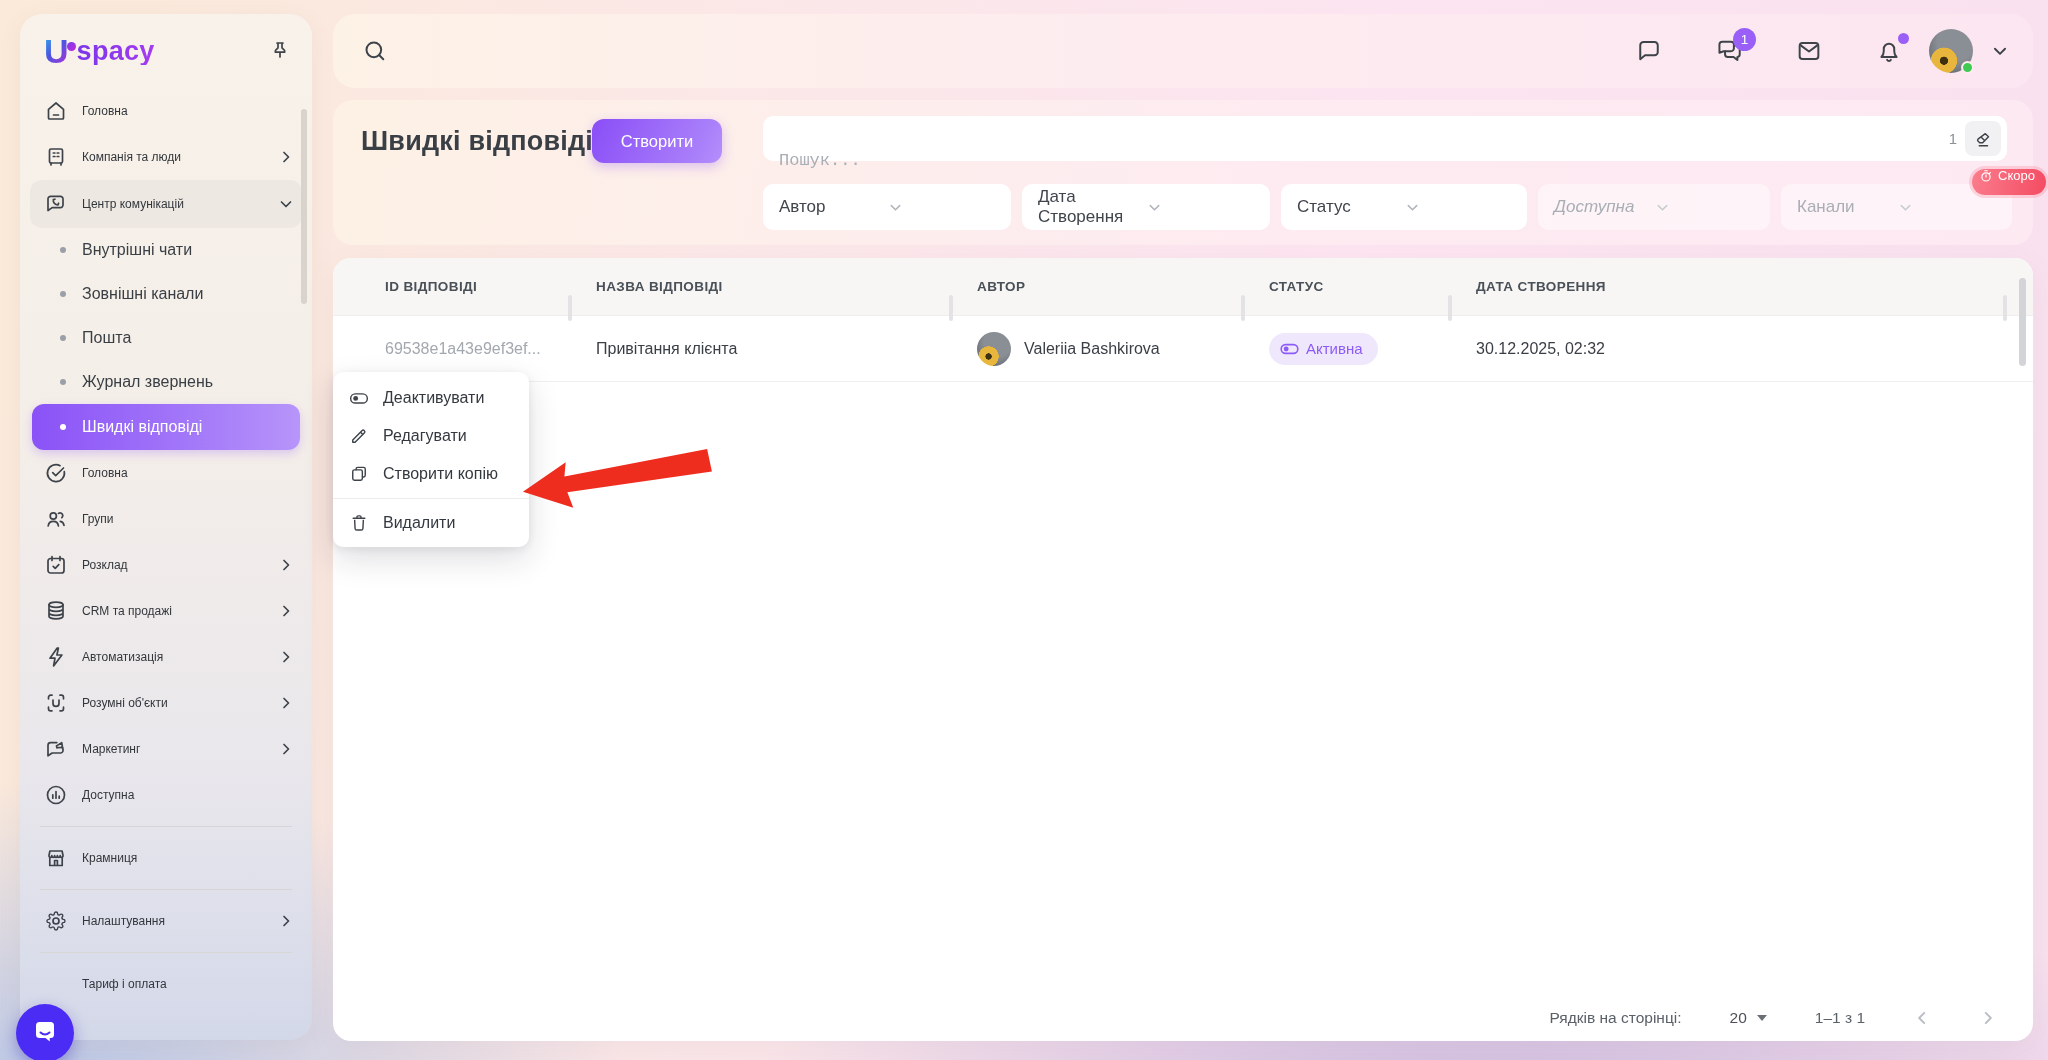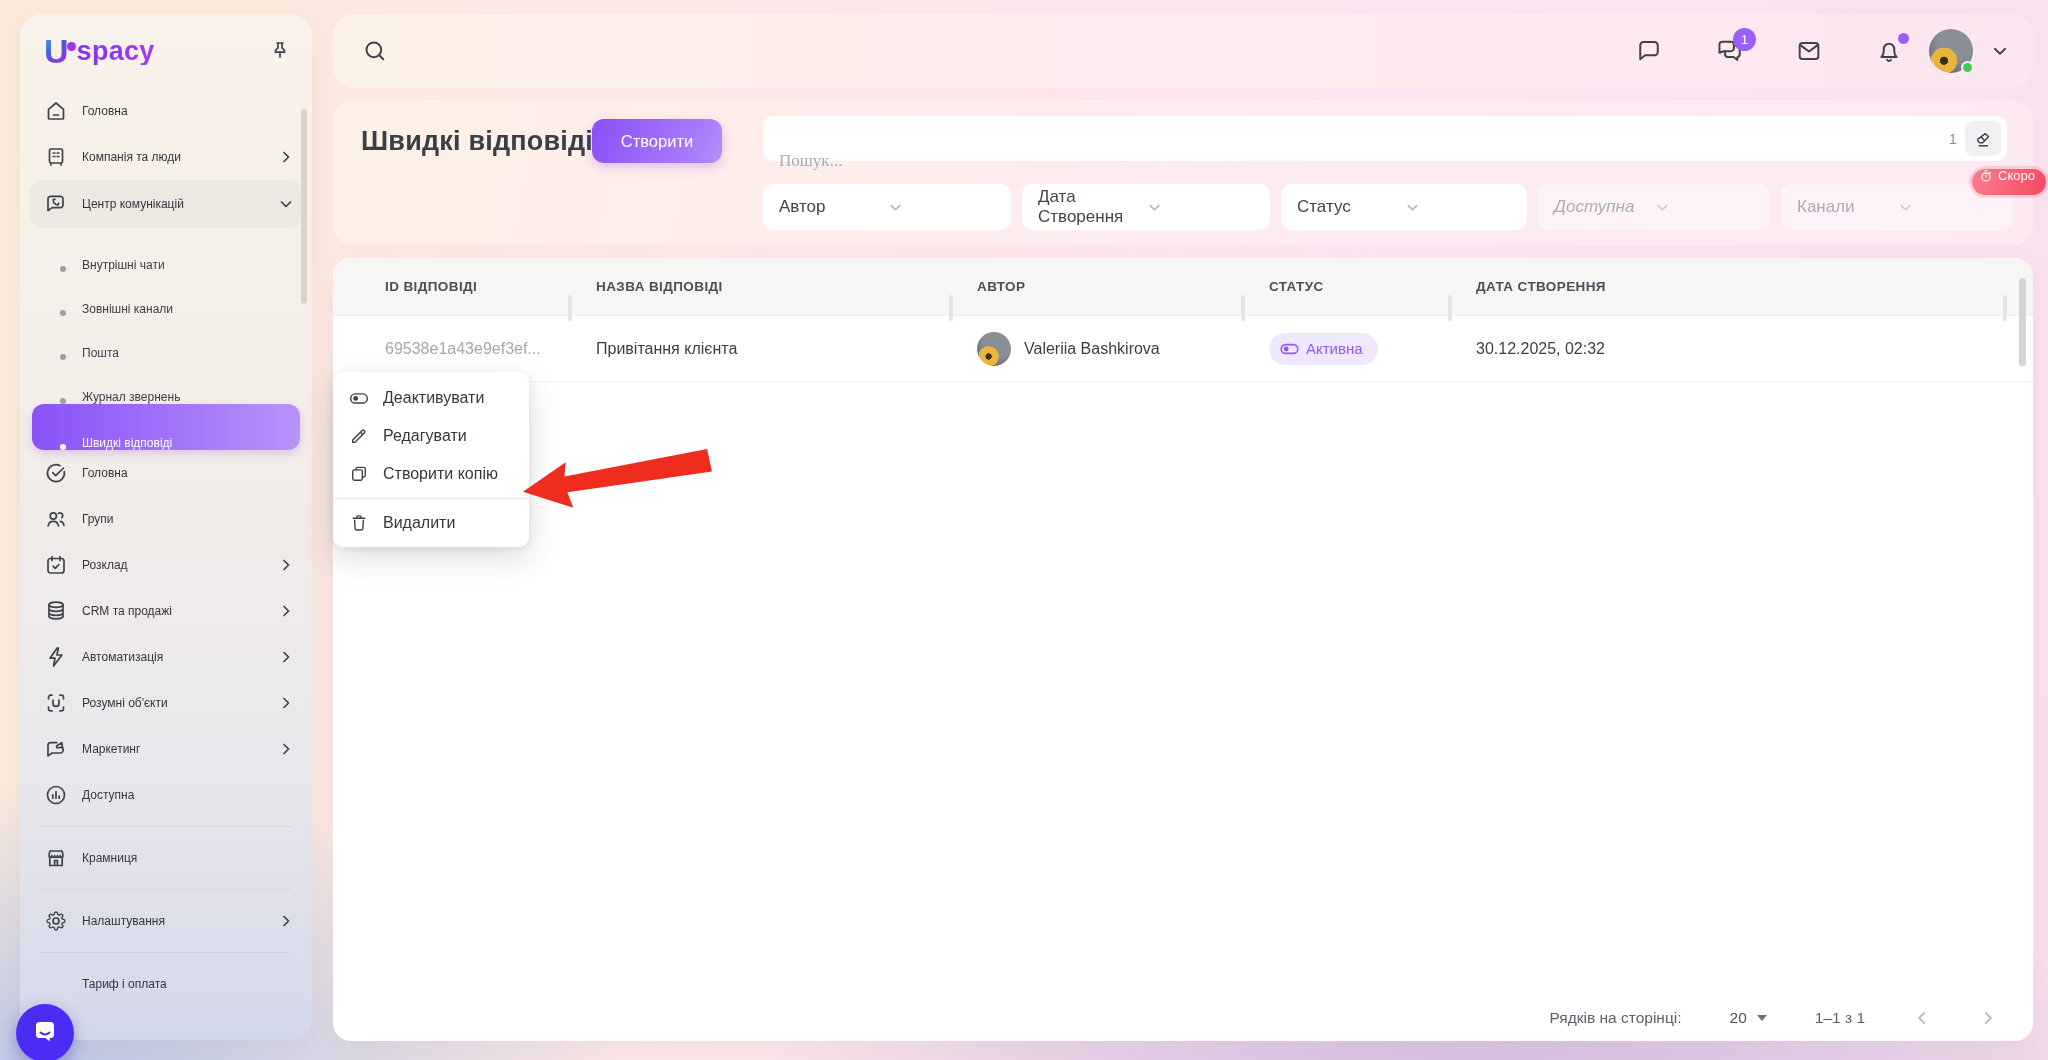--- a/index.html
+++ b/index.html
@@ -111,7 +111,7 @@
     position:absolute; left:430px; top:16px; width:1244px; height:45px; background:#fff; border-radius:10px;
     display:flex; align-items:center; padding:0 6px 0 16px;
   }
-  .search-input { flex:1; border:none; outline:none; font-size:17px; font-family:Liberation Serif, serif; color:#3a3f46; background:transparent;margin-top:44px; }
+  .search-input { flex:1; border:none; outline:none; font-size:17px; font-family:Liberation Mono, monospace; color:#3a3f46; background:transparent;margin-top:44px; }
   .search-input::placeholder { color:#a8aeb6; }
   .search-count { font-size:15px; color:#8b919a; margin-right:8px; }
   .eraser-btn {

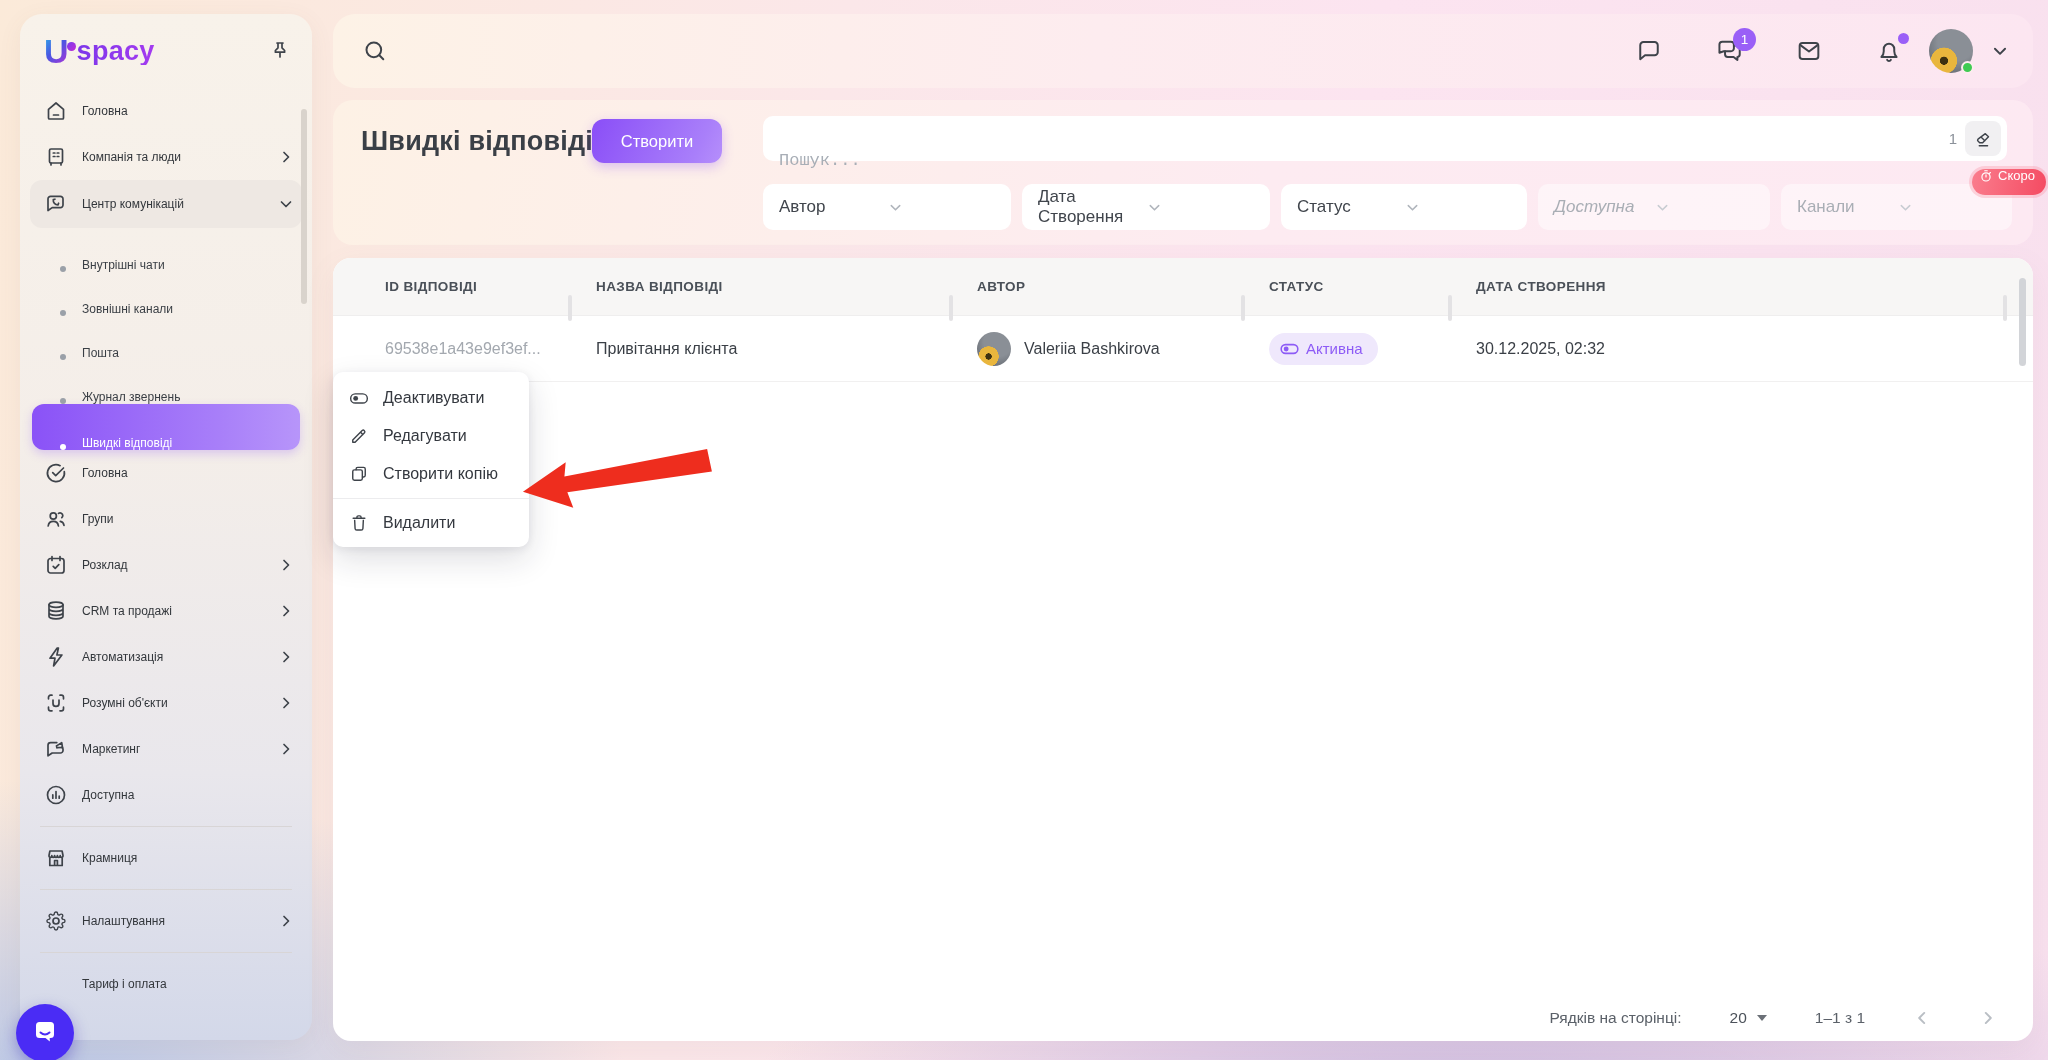--- a/index.html
+++ b/index.html
@@ -48,8 +48,8 @@
     background:#eee8e3; border-radius:12px;
   }
   .sub-item {
-    height:44px; display:flex; align-items:flex-end; gap:16px;
-    padding-left:40px; font-size:12px; color:#3a3f45; cursor:pointer;
+    height:44px; display:flex; align-items:center; gap:16px;
+    padding-left:40px; font-size:16px; color:#3a3f45; cursor:pointer;
   }
   .bullet { width:6px; height:6px; border-radius:50%; background:#9aa0a8; flex:0 0 6px; }
   .sub-item.active {

